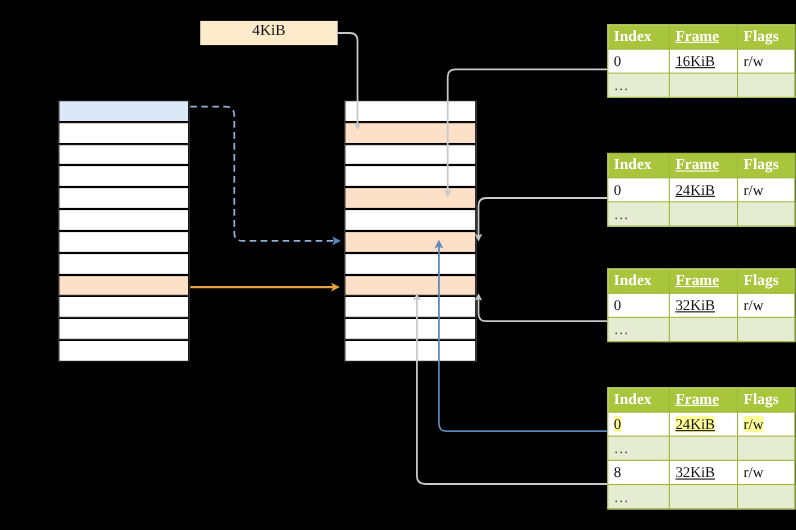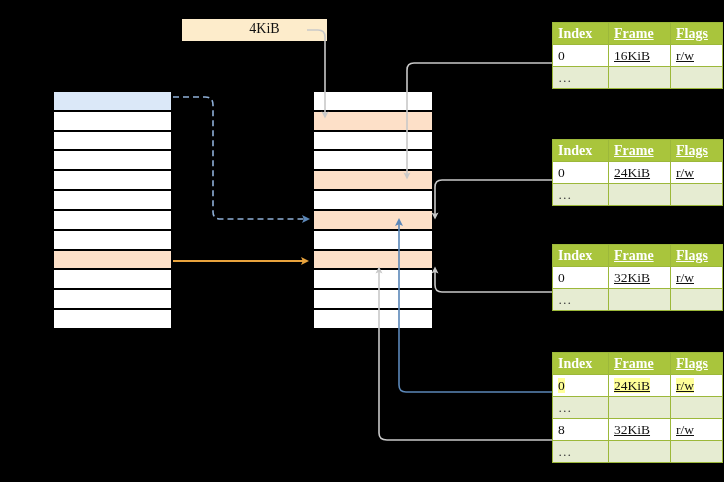--- a/index.html
+++ b/index.html
@@ -25,7 +25,7 @@
 
   
   .labelbox{position:absolute;background:#fdeccb;color:#111;
-            text-align:center;font-size:14px;line-height:20px;padding-left:20px;}
+            text-align:center;font-size:14px;line-height:20px;}
 
   
   #wires{position:absolute;left:0;top:0;width:724px;height:482px;pointer-events:none;}

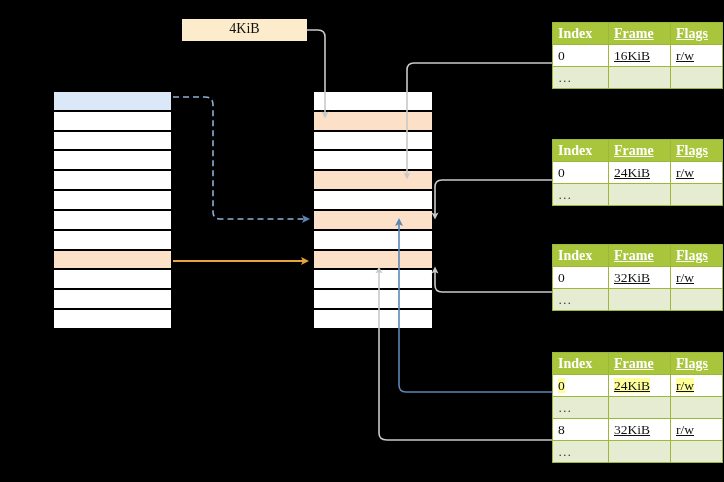--- a/index.html
+++ b/index.html
@@ -21,7 +21,7 @@
   .hl{background:#ffff99;}
   .c-index{width:56px;}
   .c-frame{width:62px;text-decoration:underline;}
-  .c-flags{width:52px;text-decoration:underline;}
+  .c-flags{width:52px;}
 
   
   .labelbox{position:absolute;background:#fdeccb;color:#111;

